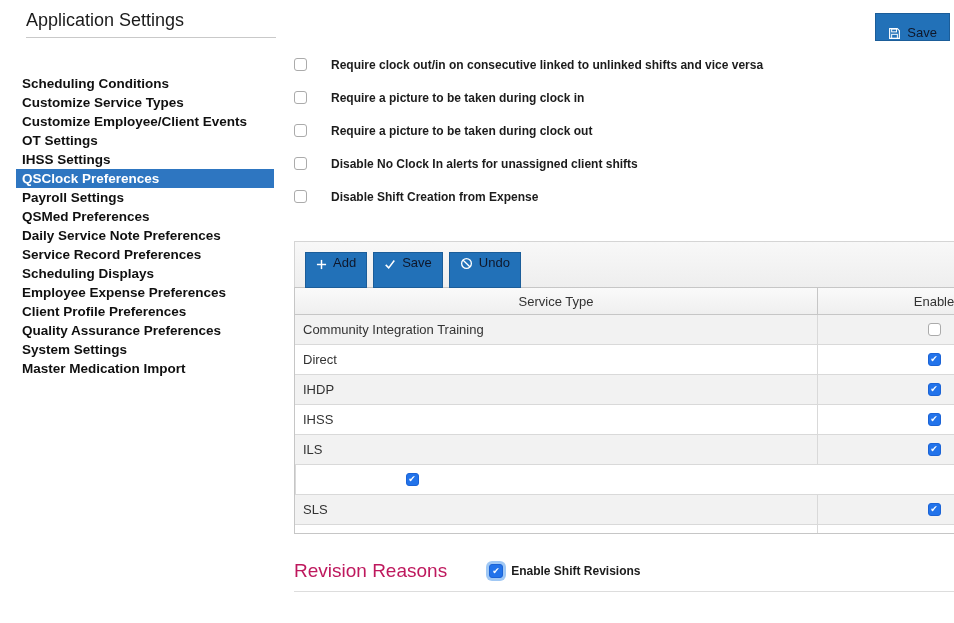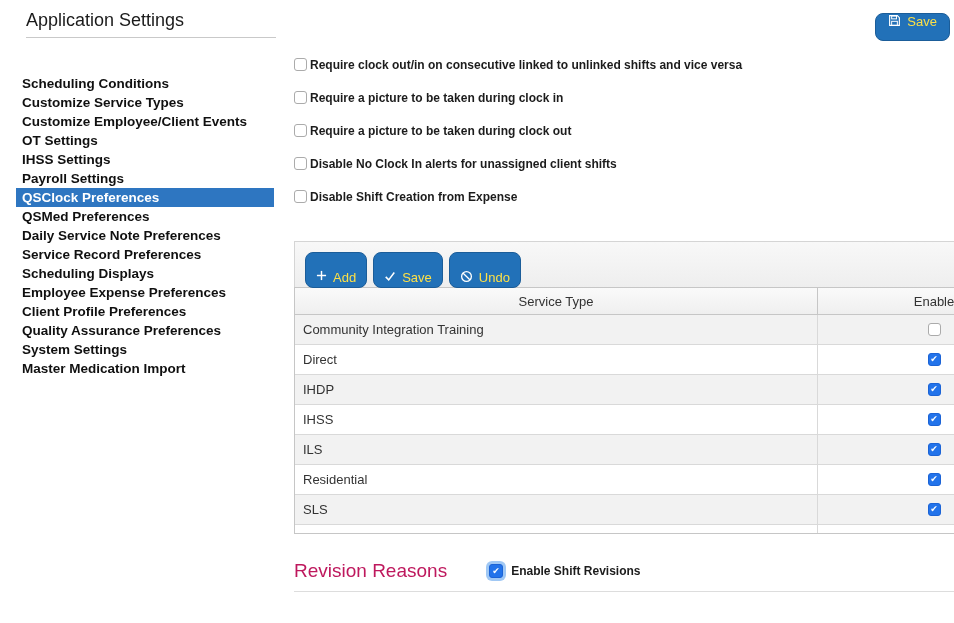--- a/index.html
+++ b/index.html
@@ -28,8 +28,8 @@
   .main{flex:1;position:relative;padding-left:20px;box-sizing:border-box;overflow:hidden;}
 
   .btn{
-    background:#2271b8;border:1px solid #1b5d99;color:#fde047;
-    border-radius:8px;display:inline-flex;align-items:flex-start;gap:6px;
+    background:#2271b8;border:1px solid #1b5d99;color:#0f172a;
+    border-radius:0;display:inline-flex;align-items:flex-end;gap:6px;
     font-family:inherit;font-size:13px;cursor:pointer;
   }
   .save-top{position:absolute;top:13px;right:4px;height:28px;padding:0 12px;}

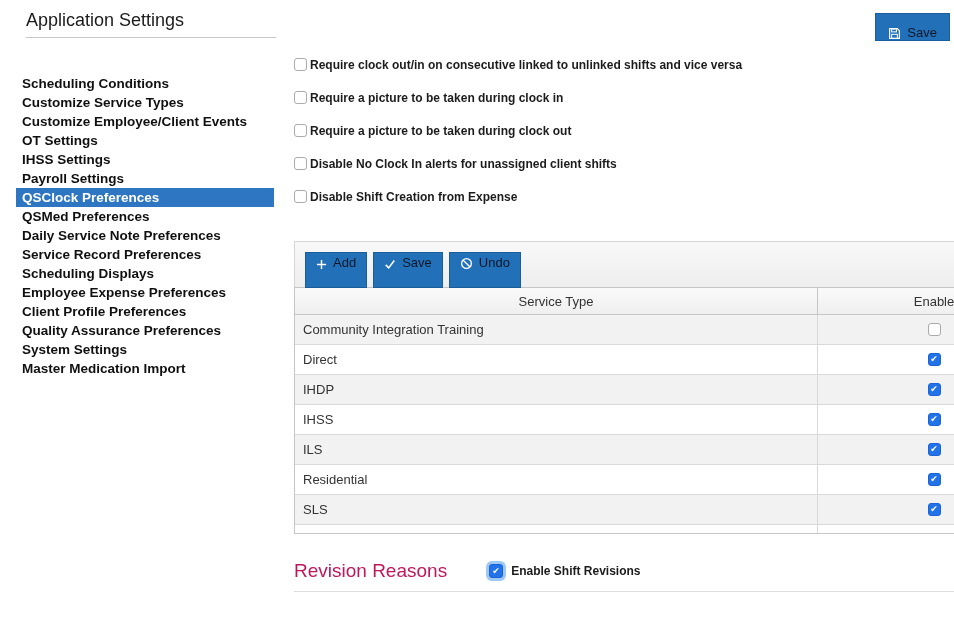--- a/index.html
+++ b/index.html
@@ -35,7 +35,7 @@
   .save-top{position:absolute;top:13px;right:4px;height:28px;padding:0 12px;}
 
   .prefs{margin-top:58px;}
-  .pref-row{display:flex;align-items:flex-start;height:33px;gap:3px;}
+  .pref-row{display:flex;align-items:flex-start;height:33px;gap:24px;}
   .pref-label{font-size:12px;font-weight:700;color:#1c1c1c;line-height:14px;}
 
   .cb{

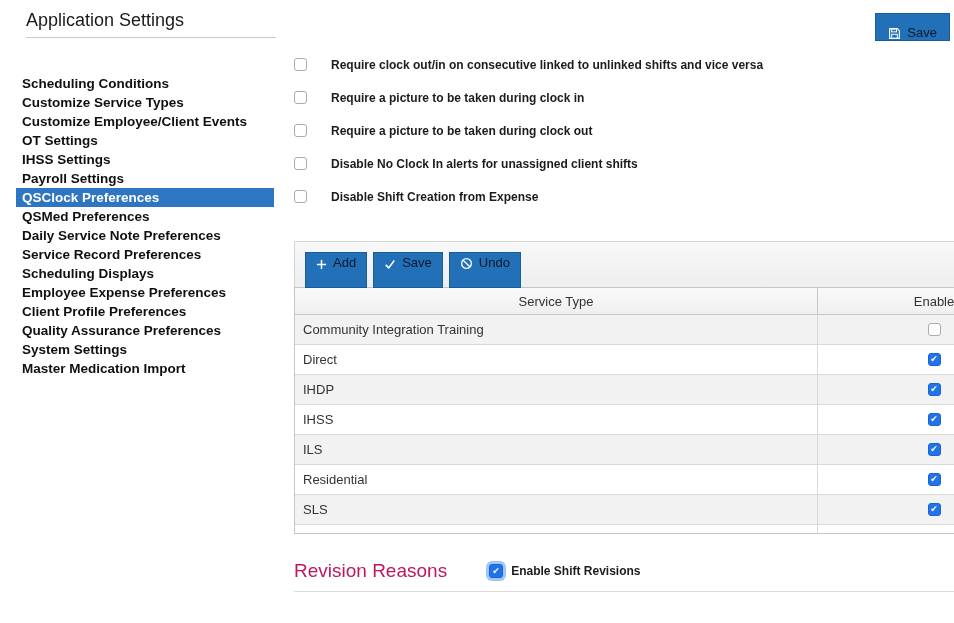--- a/index.html
+++ b/index.html
@@ -96,8 +96,8 @@
         <div class="nav-item">Customize Employee/Client Events</div>
         <div class="nav-item">OT Settings</div>
         <div class="nav-item">IHSS Settings</div>
+        <div class="nav-item selected">QSClock Preferences</div>
         <div class="nav-item">Payroll Settings</div>
-        <div class="nav-item selected">QSClock Preferences</div>
         <div class="nav-item">QSMed Preferences</div>
         <div class="nav-item">Daily Service Note Preferences</div>
         <div class="nav-item">Service Record Preferences</div>

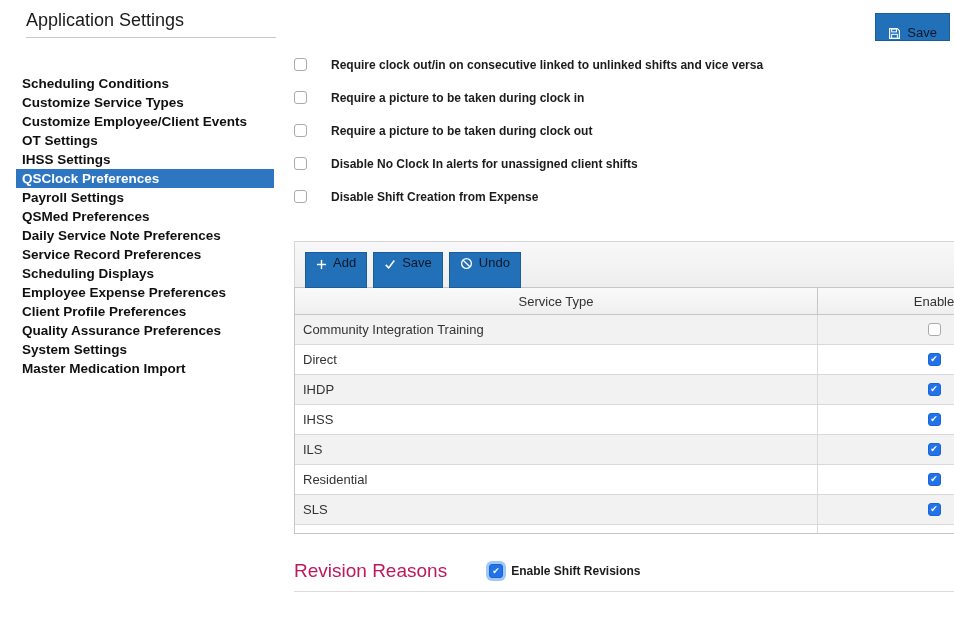--- a/index.html
+++ b/index.html
@@ -213,7 +213,6 @@
             </div>
           </div>
           <div class="tr">
-            <div class="td service">Residential</div>
             <div class="td enable">
               <span class="cb checked"></span>
             </div>

